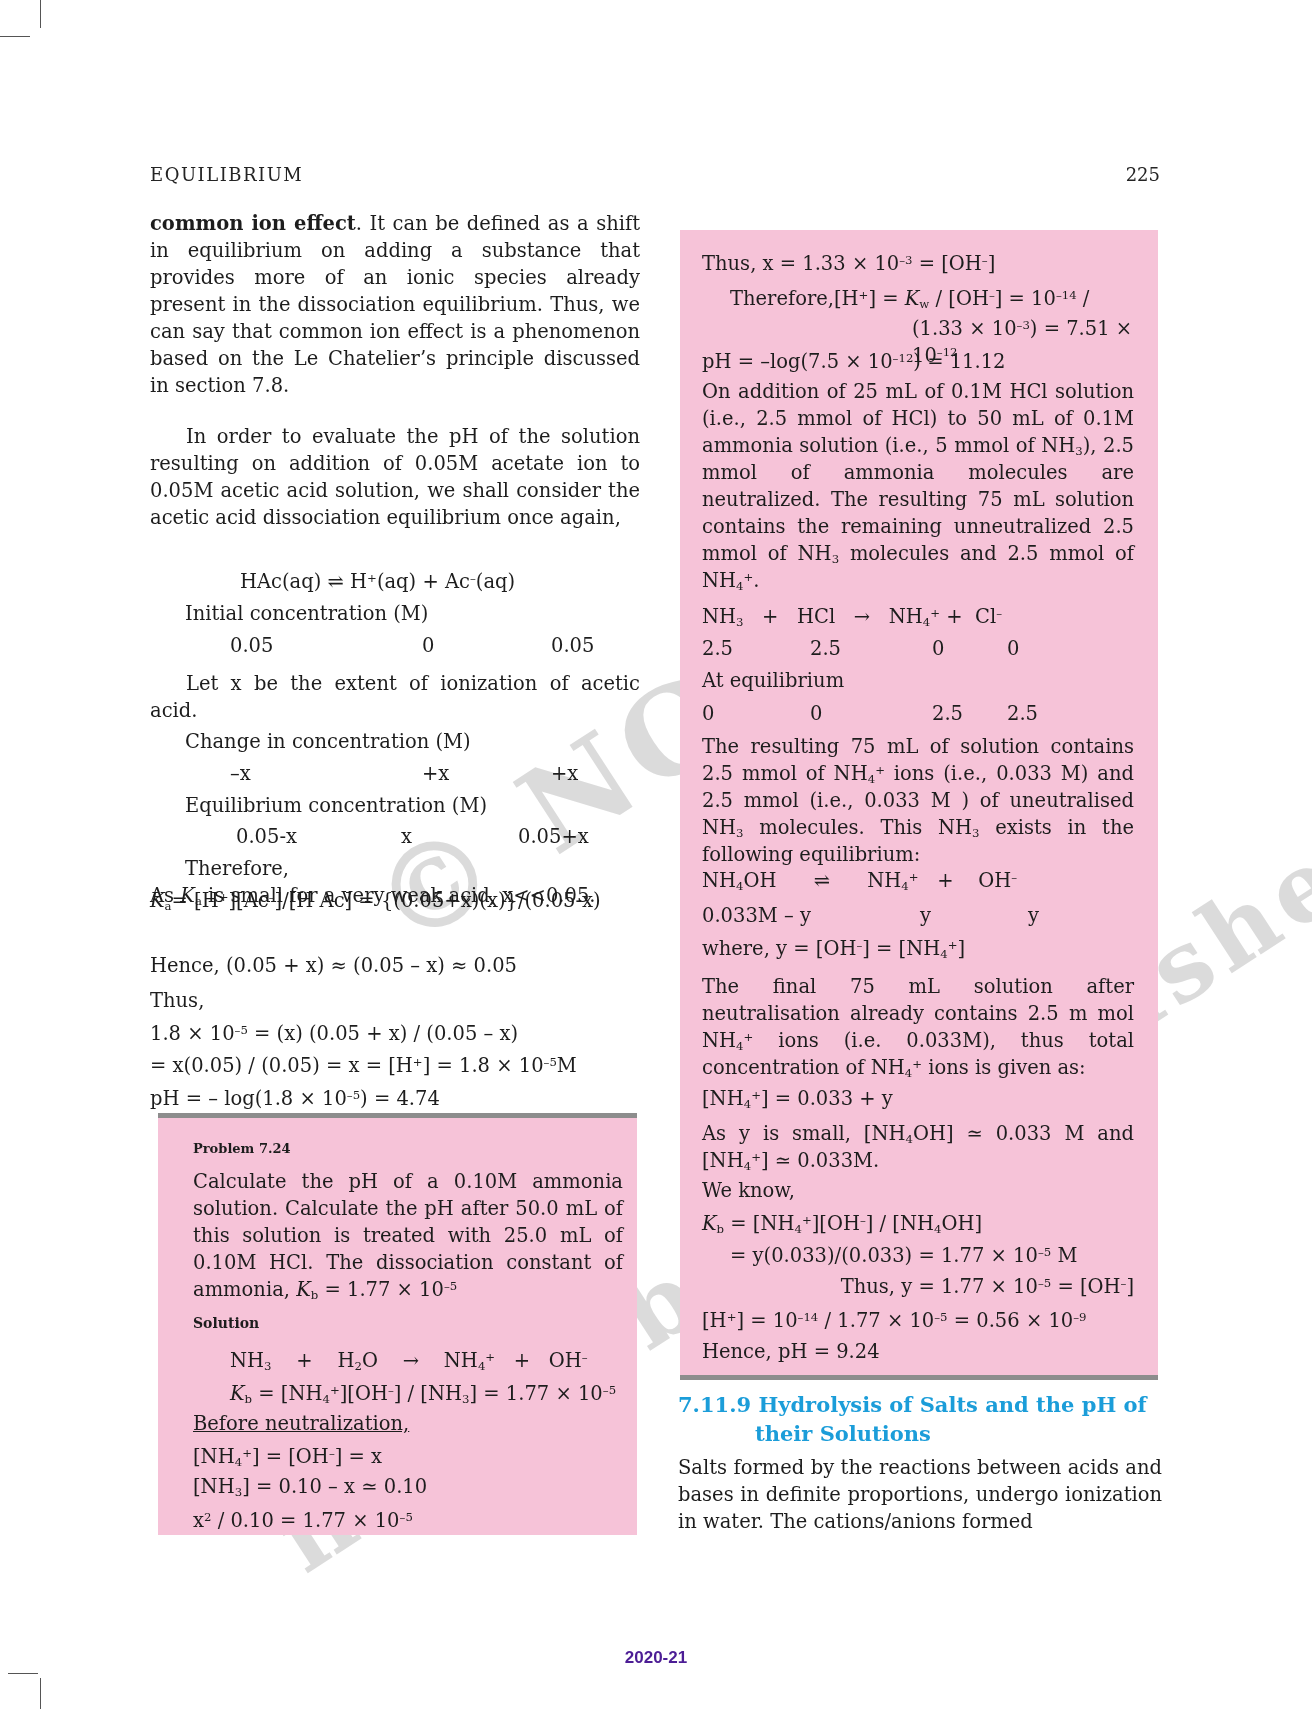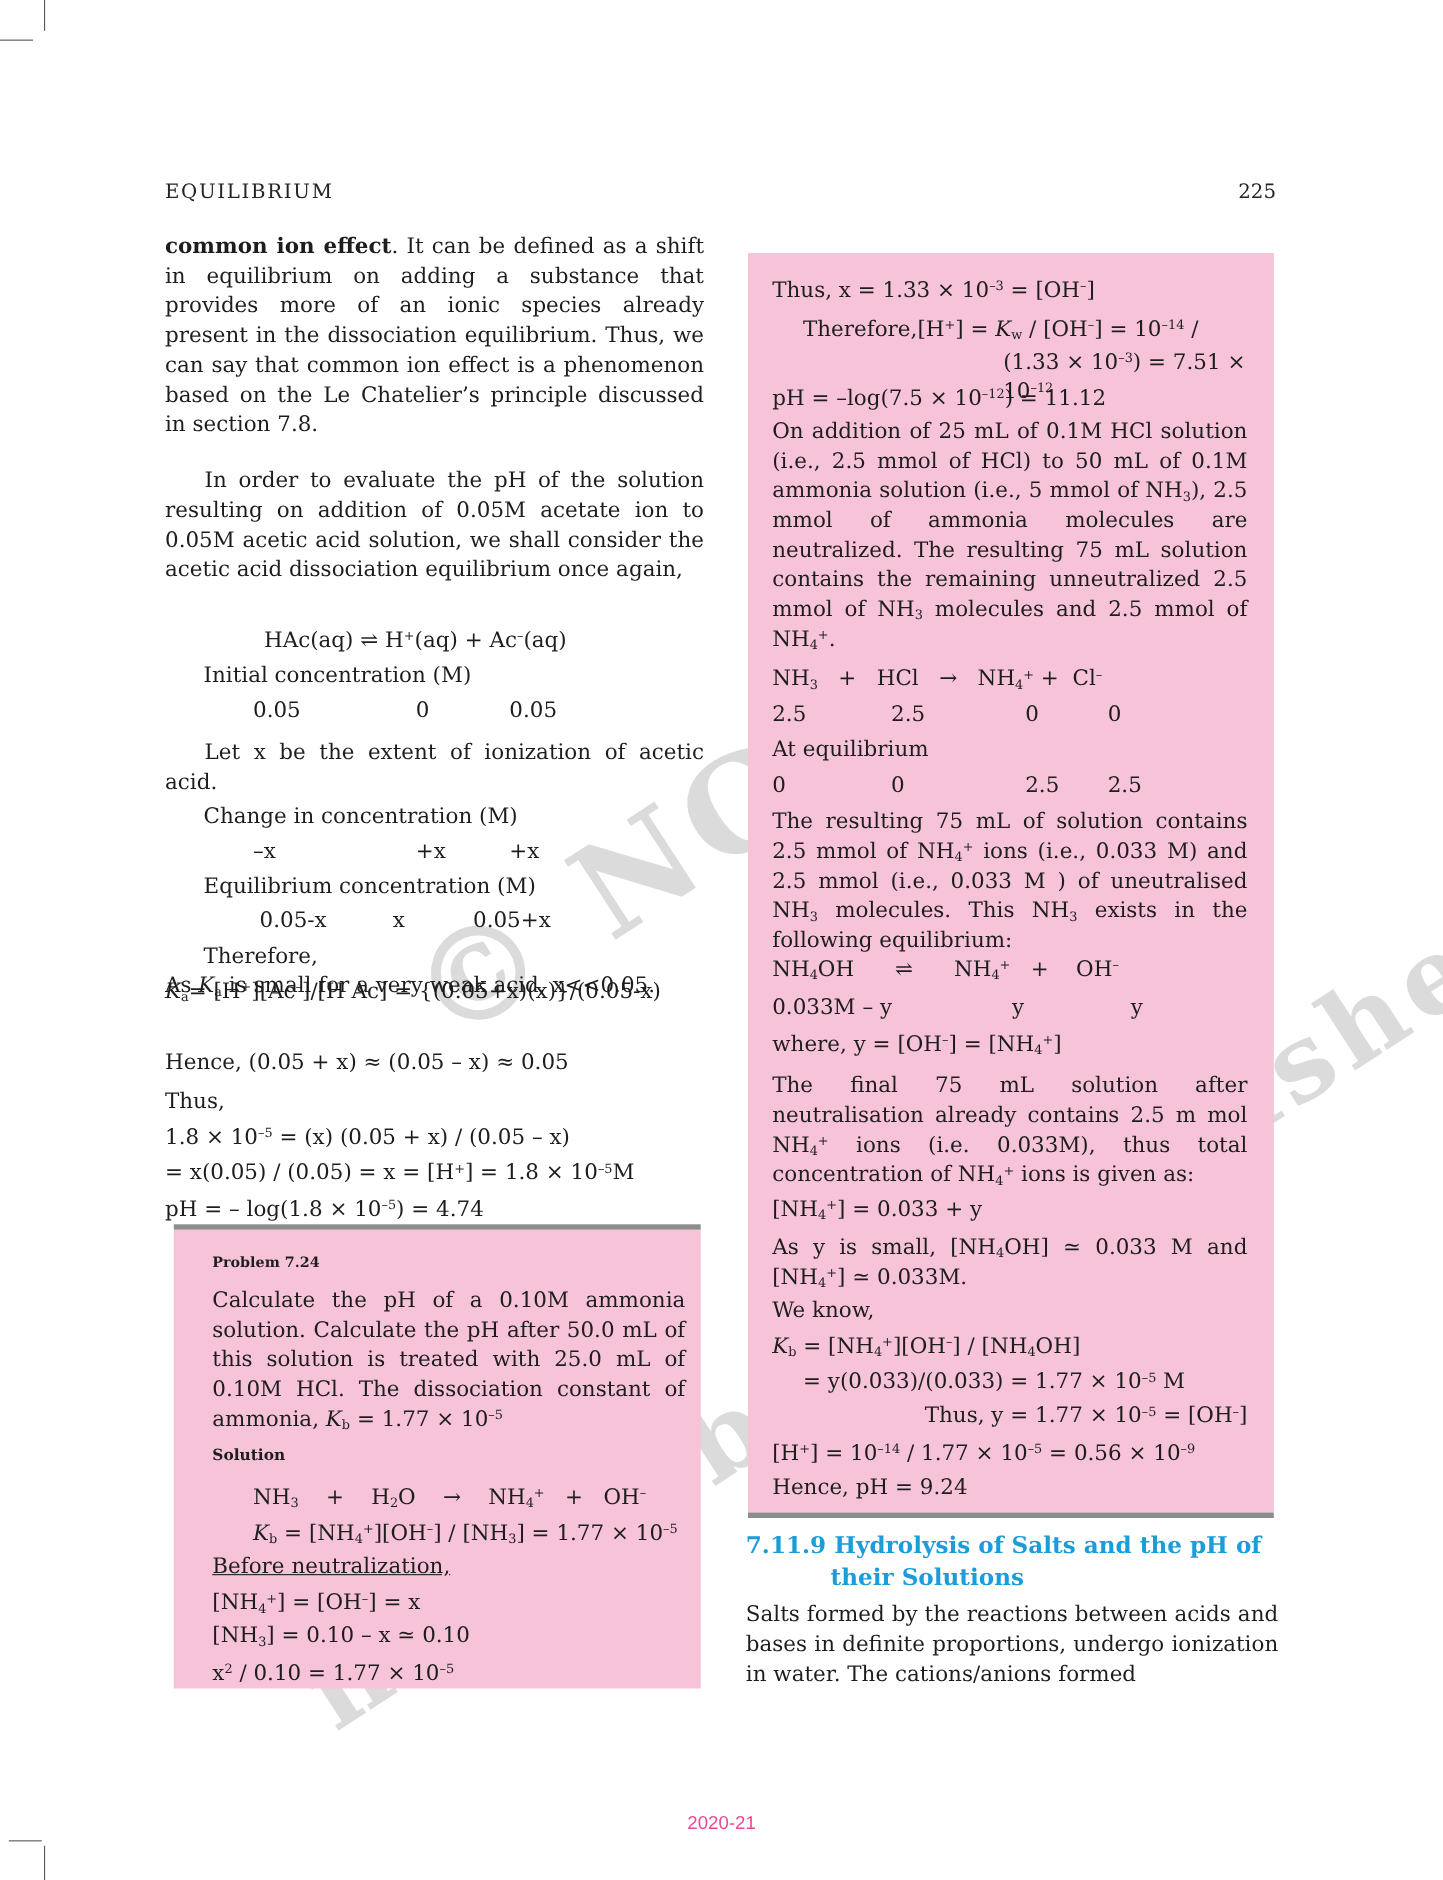--- a/index.html
+++ b/index.html
@@ -21,7 +21,7 @@
   .graybar{background:#8d8d8d;position:absolute;height:5px;}
   
   .lbl{margin-left:35px;}
-  .row3{display:flex;padding-left:80px;}
+  .row3{display:flex;padding-left:80px;gap:44px;}
   .row3 .c1{width:148px;}
   .row3 .c2{width:85px;}
   .row-equil{padding-left:86px;}

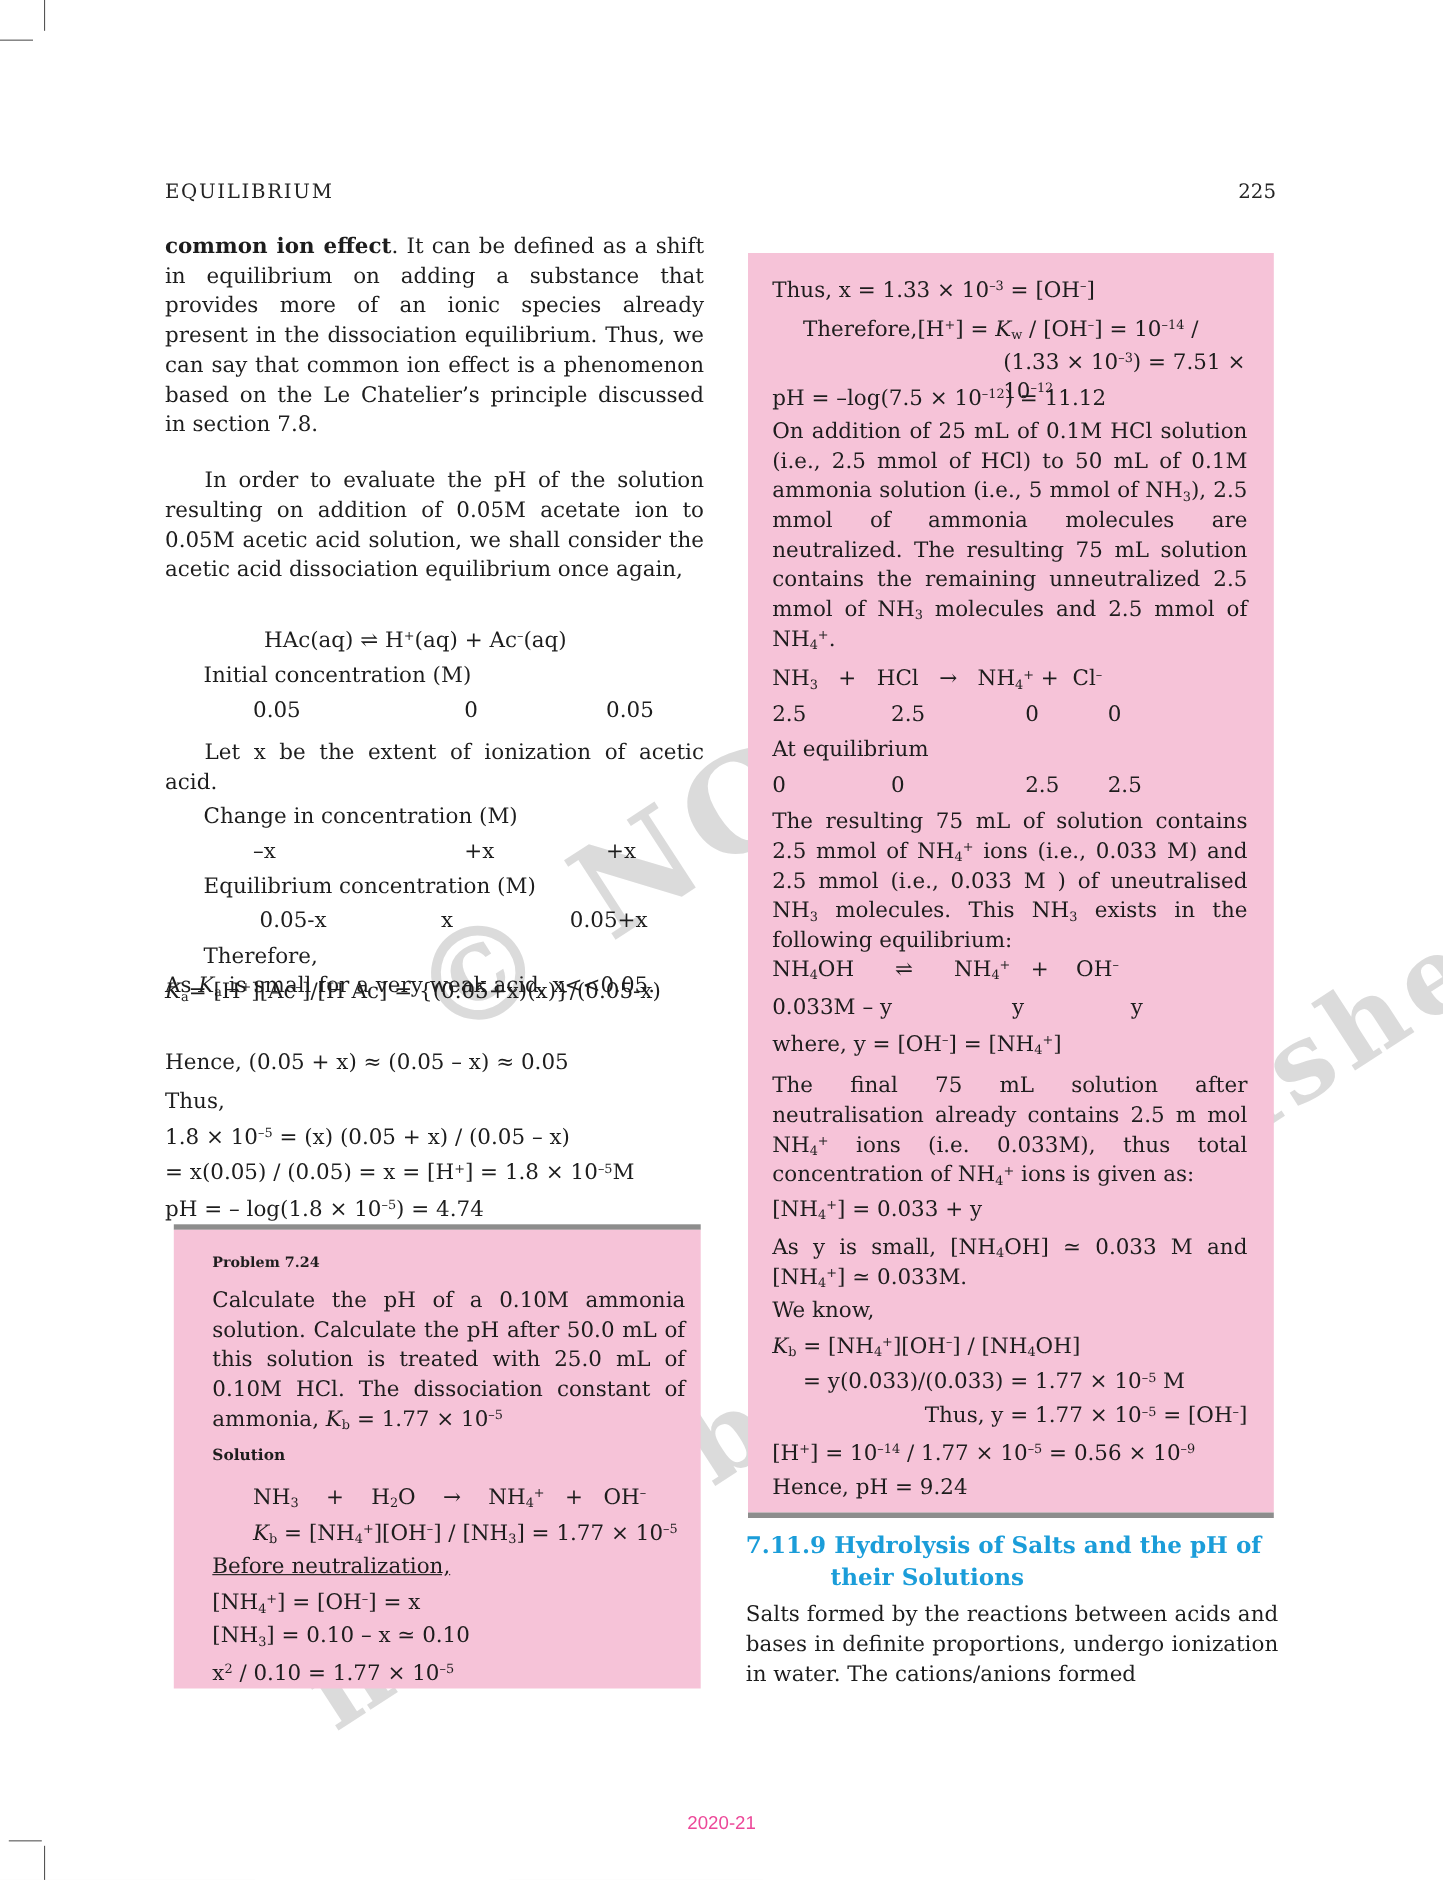--- a/index.html
+++ b/index.html
@@ -43,7 +43,7 @@
       transform:rotate(-33deg);z-index:0;}
   .content{position:relative;z-index:1;}
   .boxpad{padding:0 24px 0 22px;}
-  .footer{font-family:"Liberation Sans","DejaVu Sans",sans-serif;font-size:17px;color:#ec4899;}
+  .footer{font-family:"Liberation Sans","DejaVu Sans",sans-serif;font-size:17px;color:#4c1d95;font-weight:bold;}
 </style>
 </head>
 <body>

